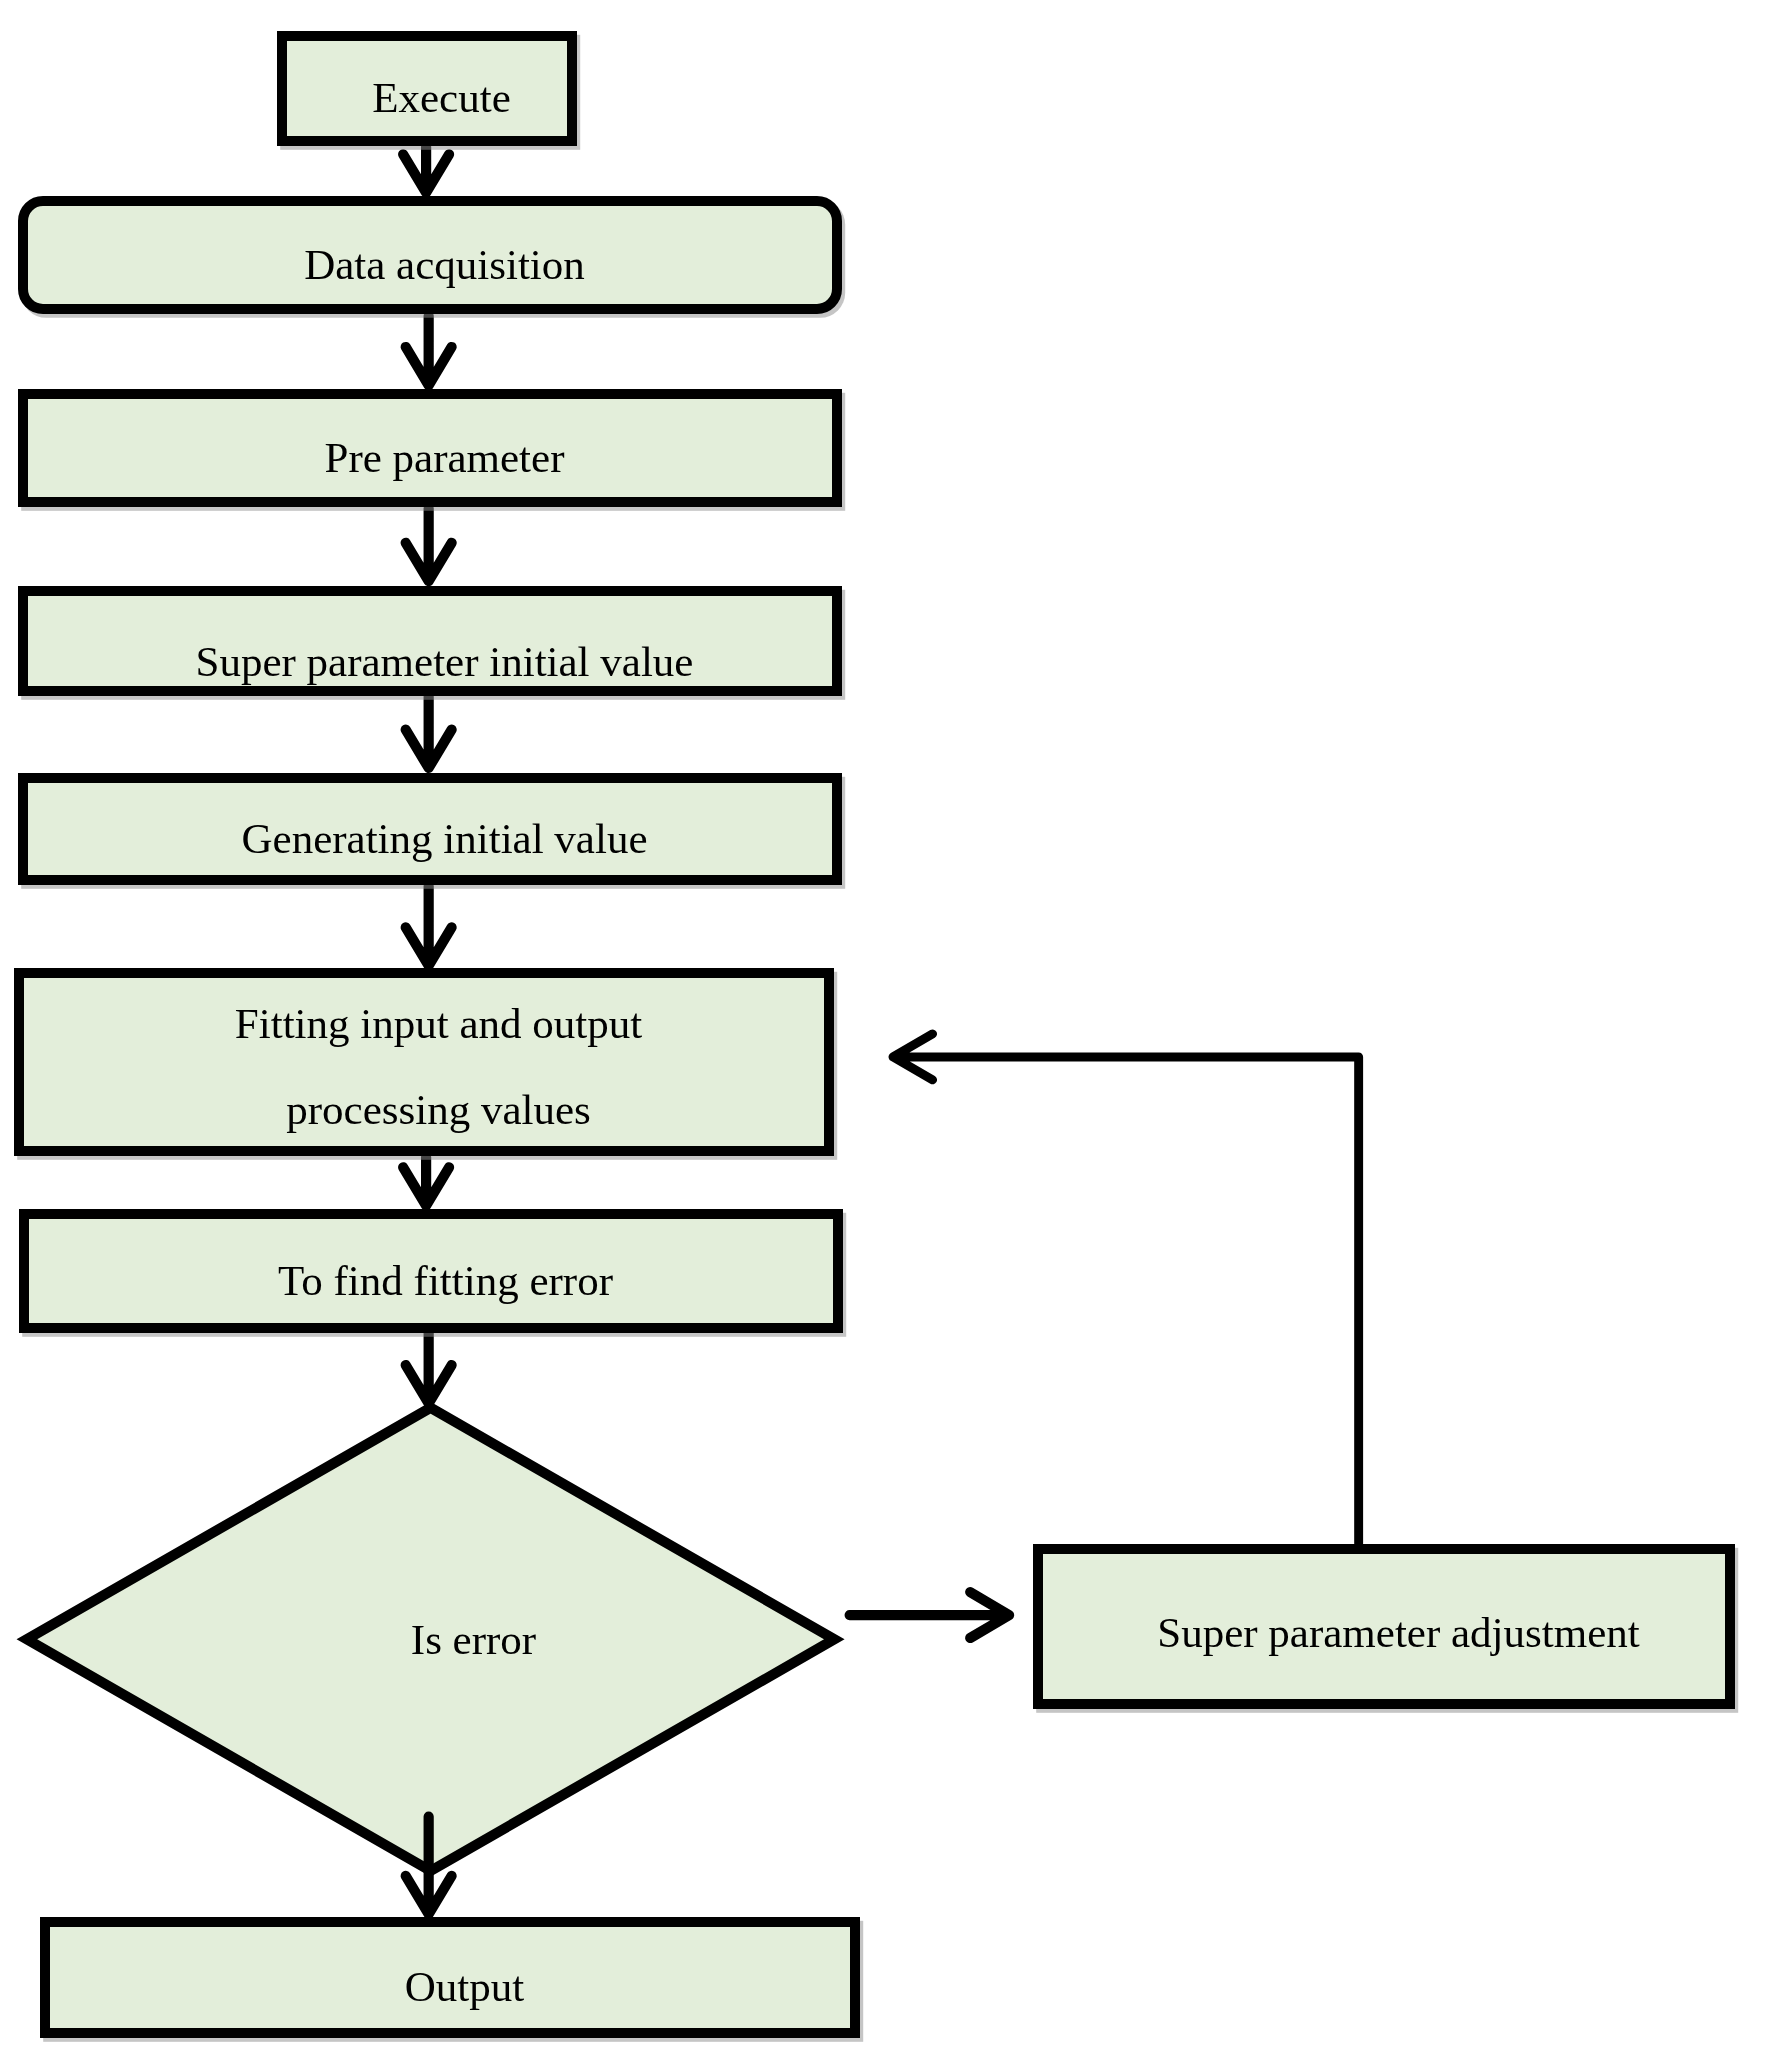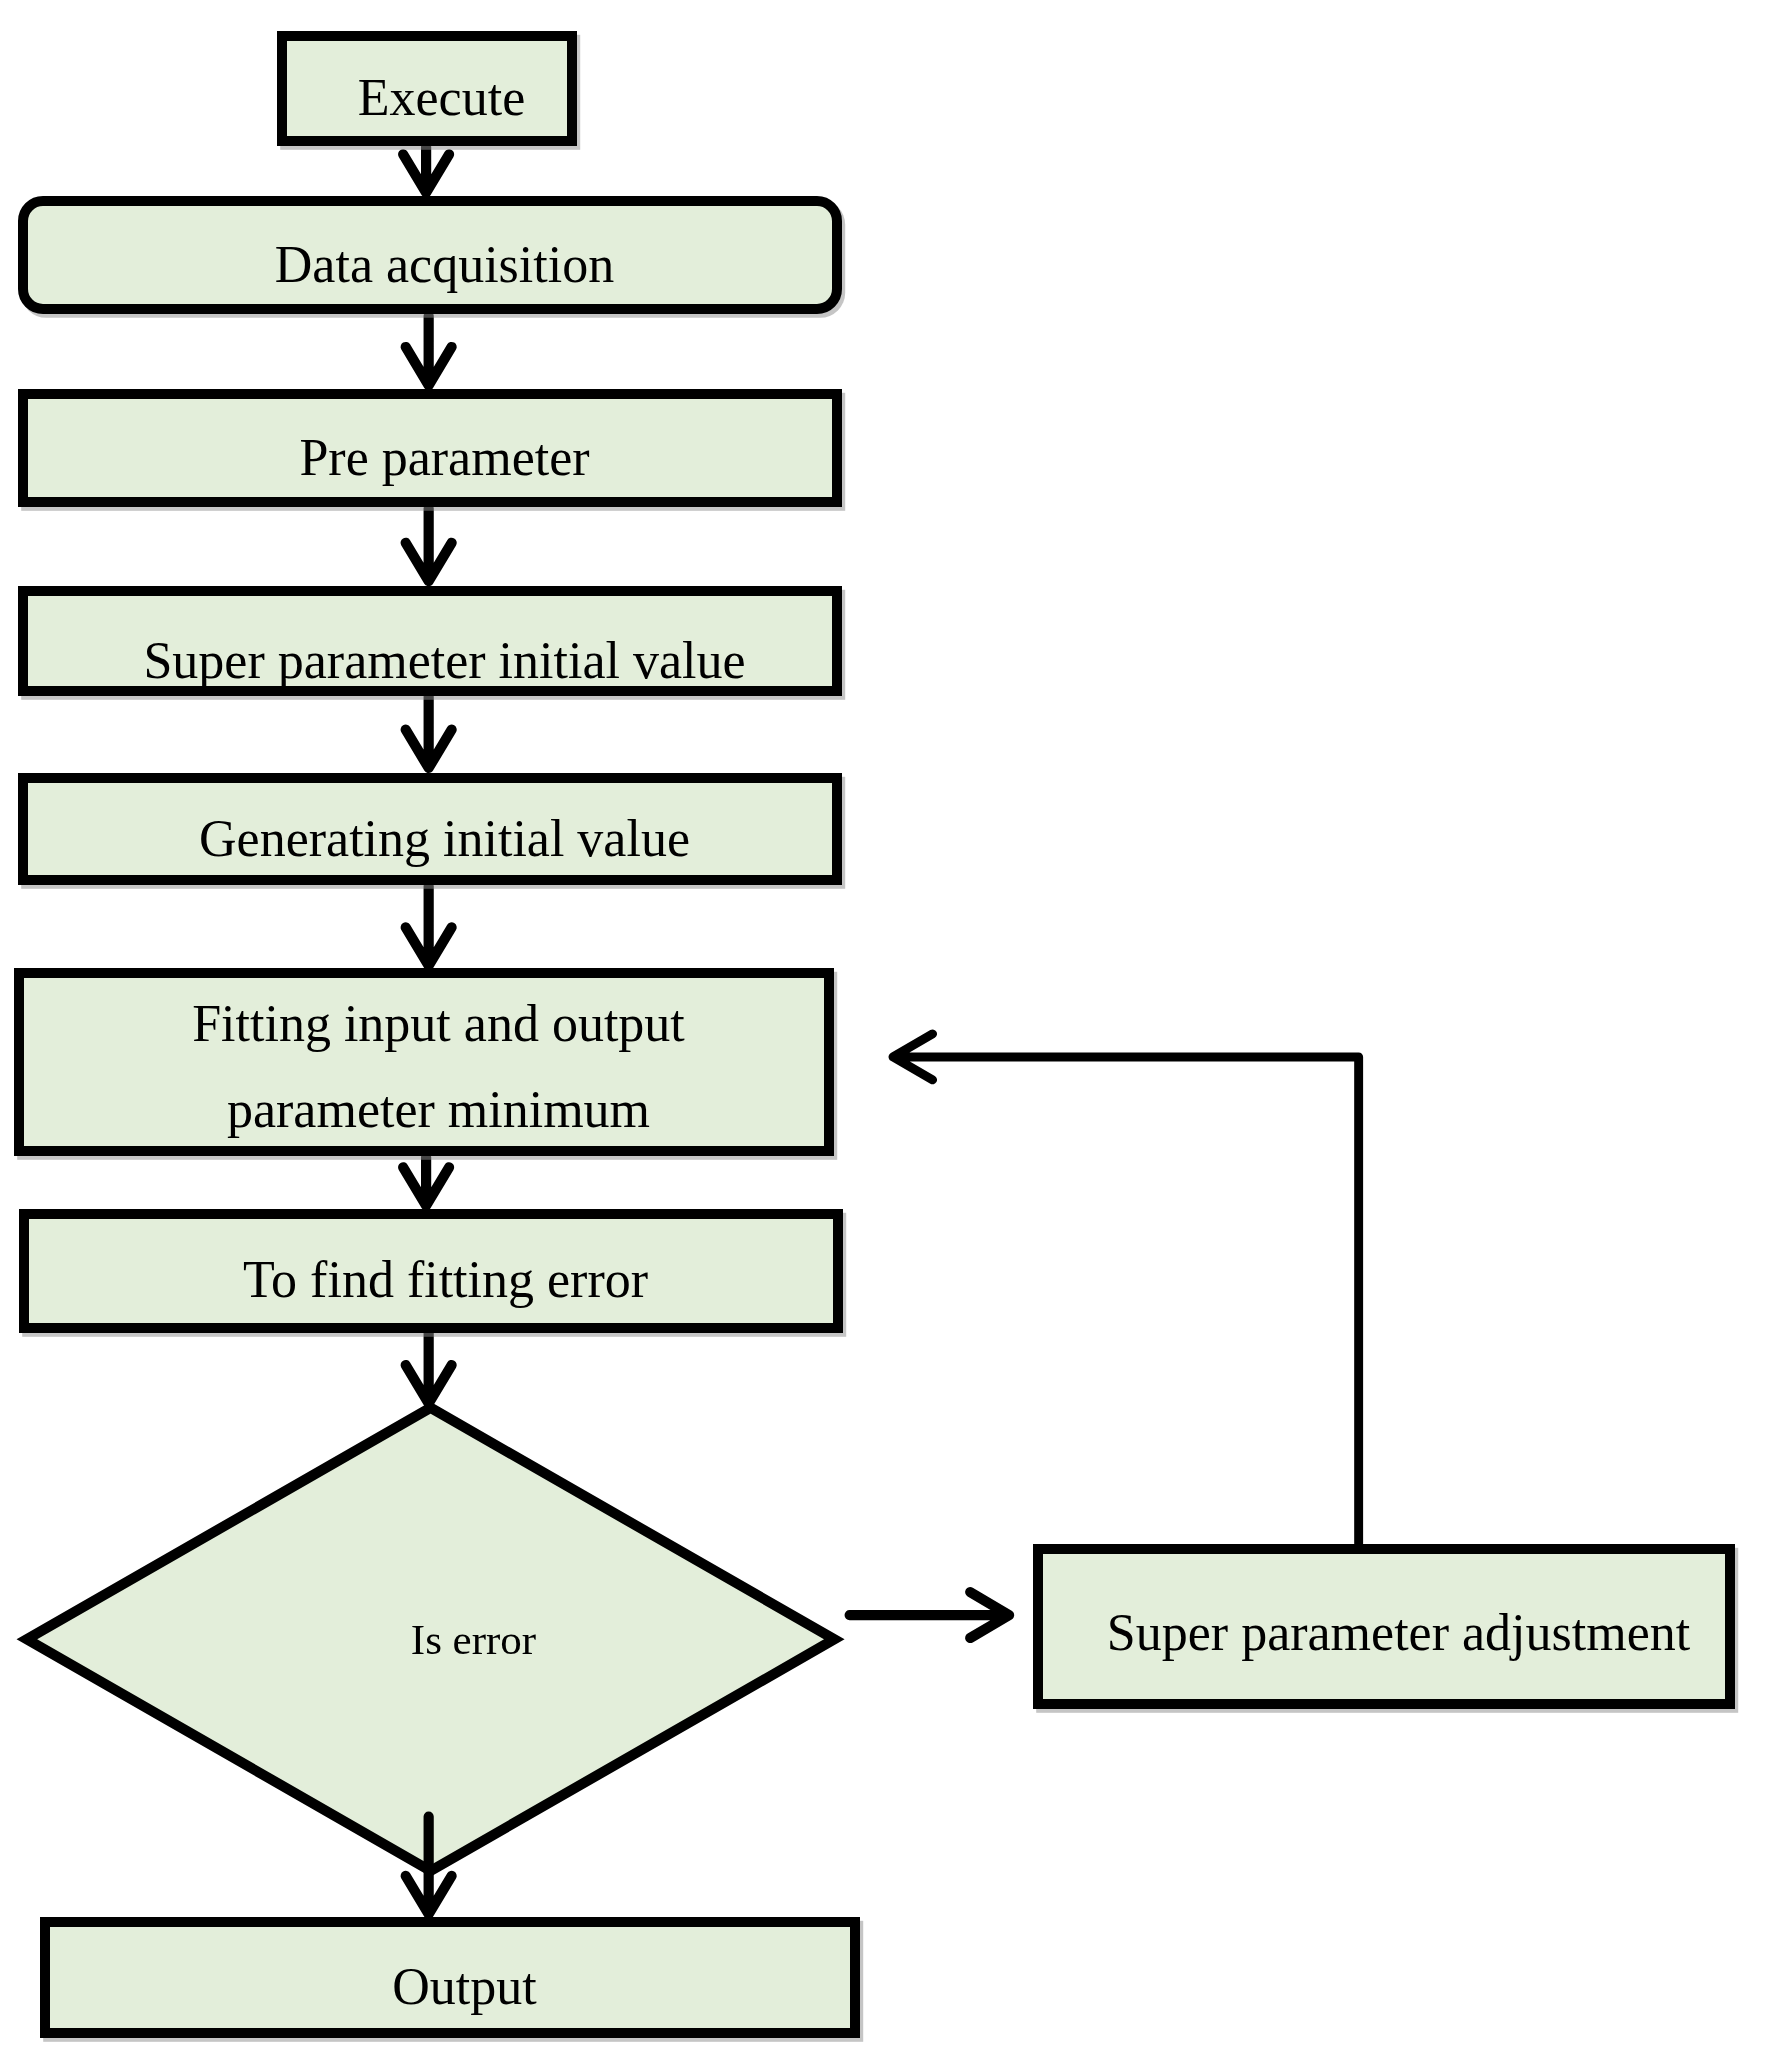--- a/index.html
+++ b/index.html
@@ -23,7 +23,7 @@
     align-items:center;
     justify-content:center;
     text-align:center;
-    font-size:52px;
+    font-size:43px;
     line-height:1.0;
     padding-left:29px;
   }

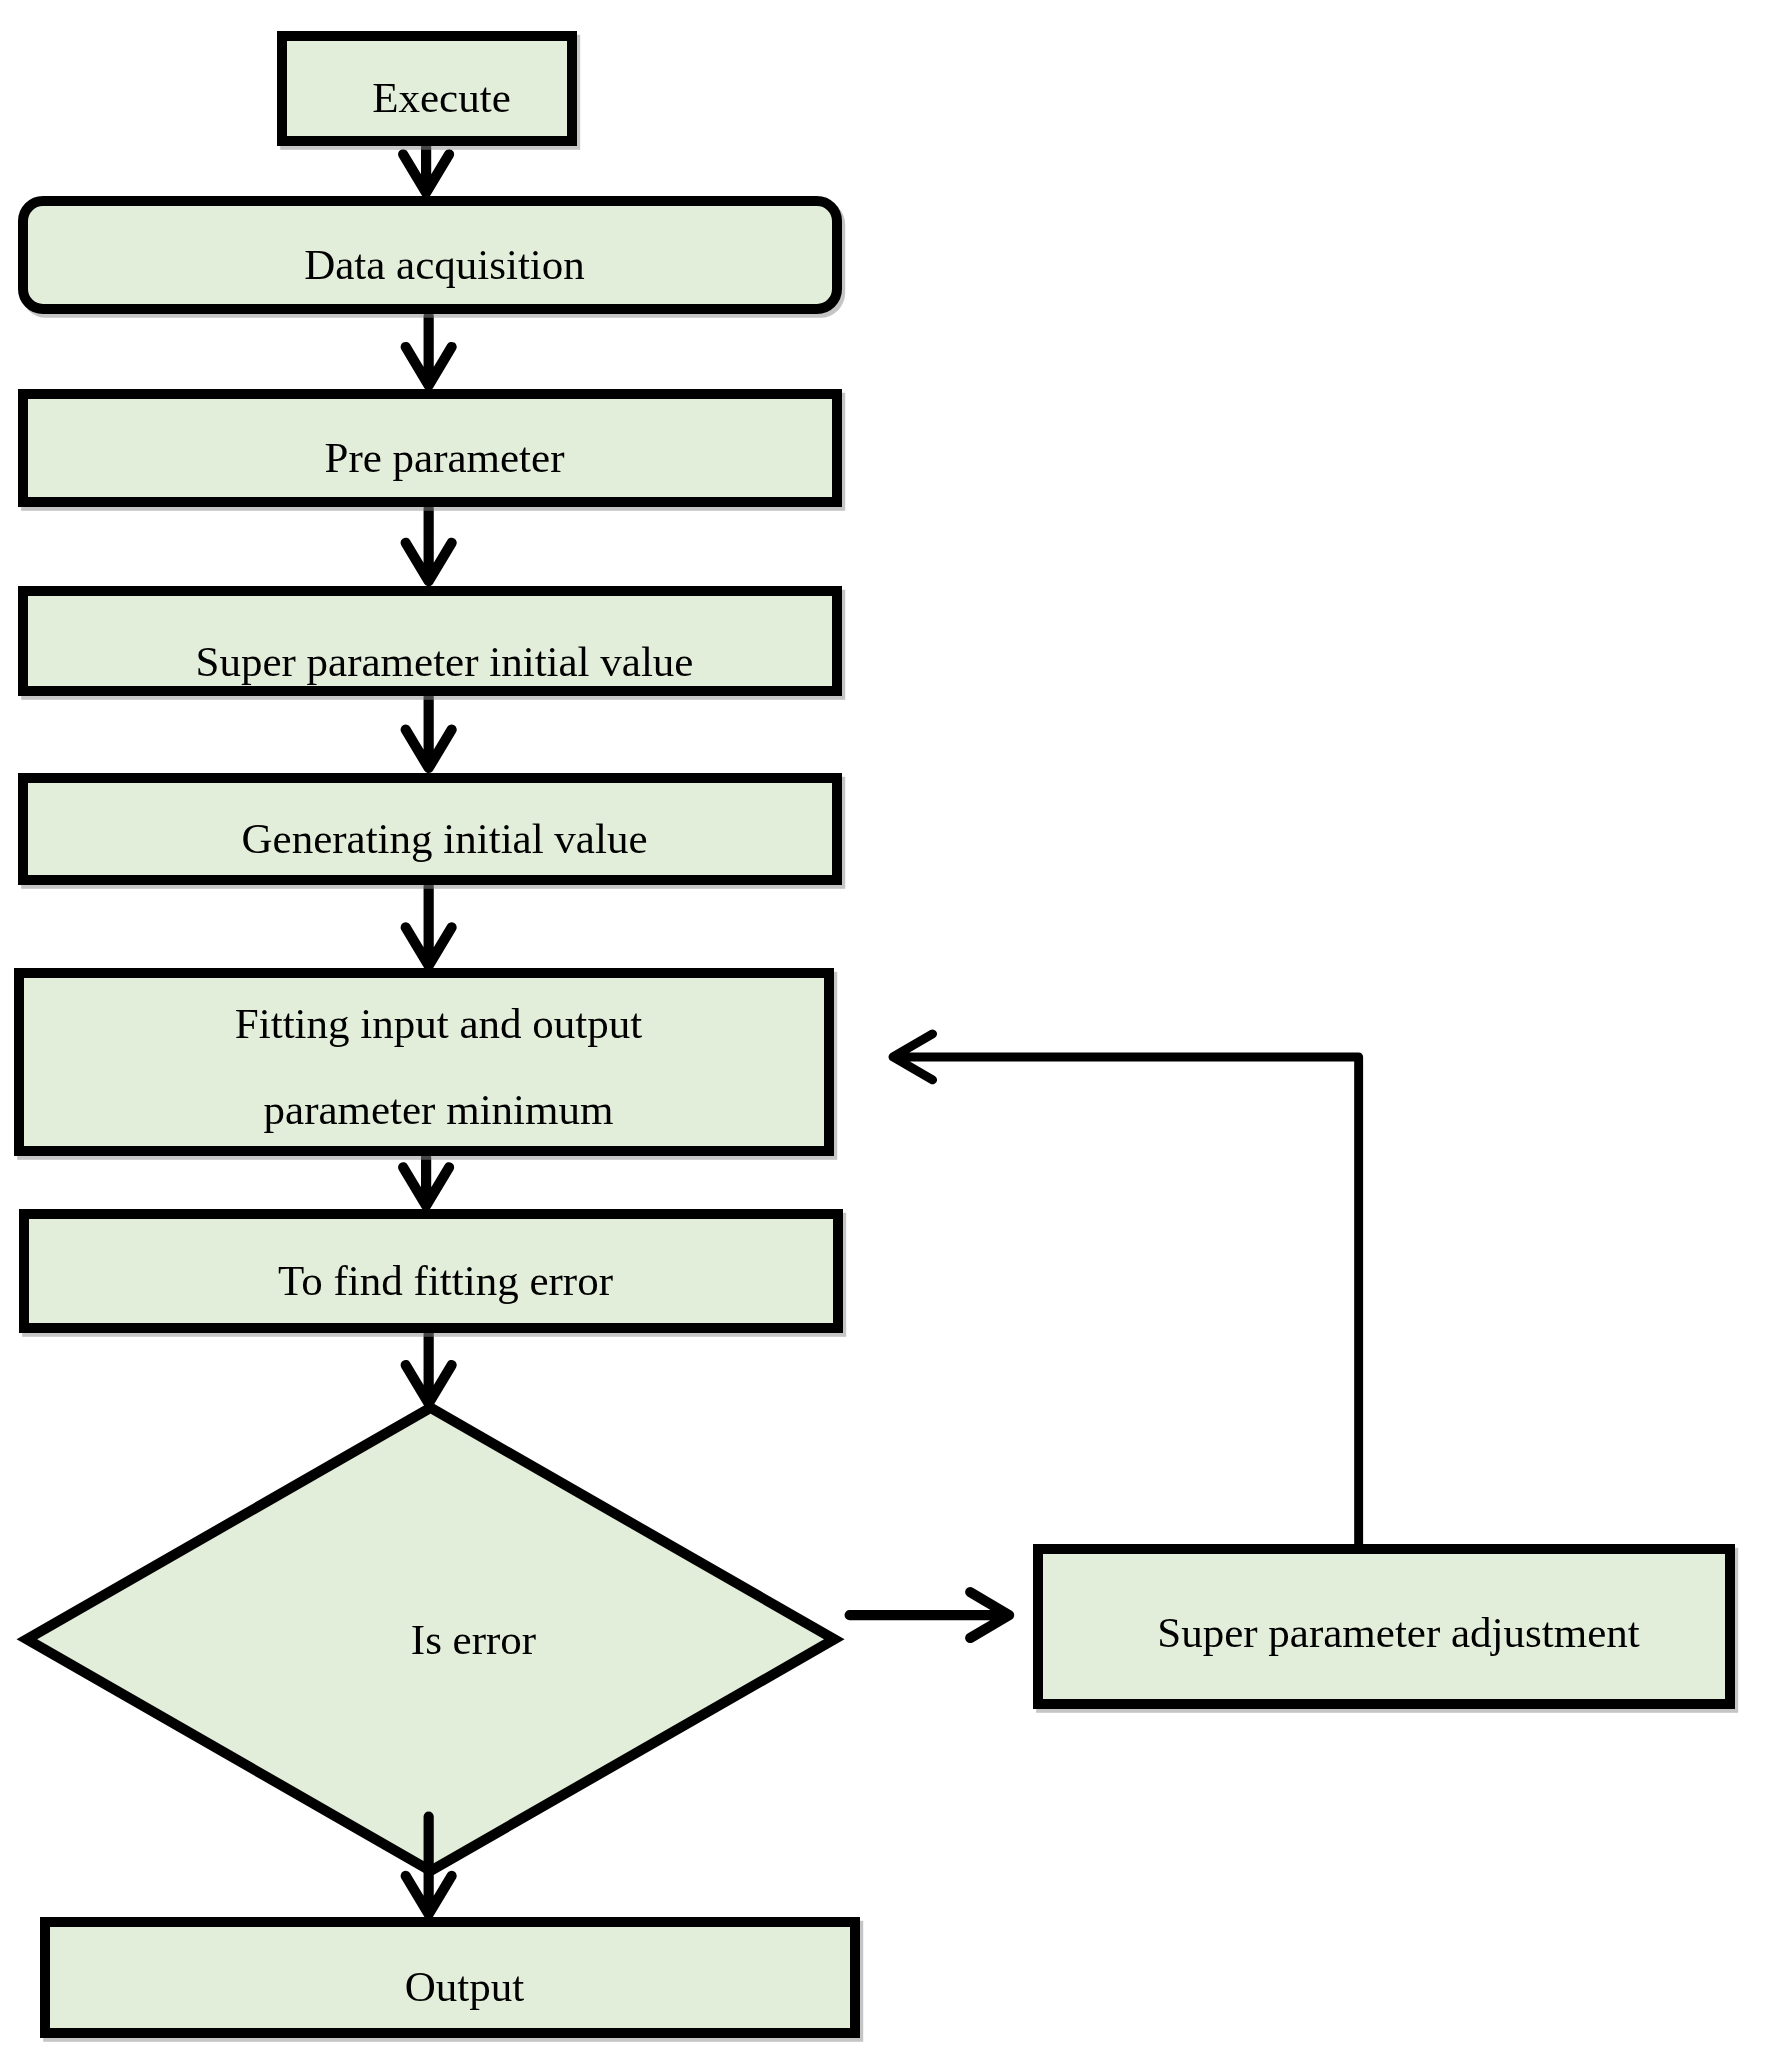--- a/index.html
+++ b/index.html
@@ -89,7 +89,7 @@
 
   <div class="node node-fitting">
     <span class="ln">Fitting input and output</span>
-    <span class="ln">parameter minimum</span>
+    <span class="ln">processing values</span>
   </div>
 
   <div class="node node-output">

